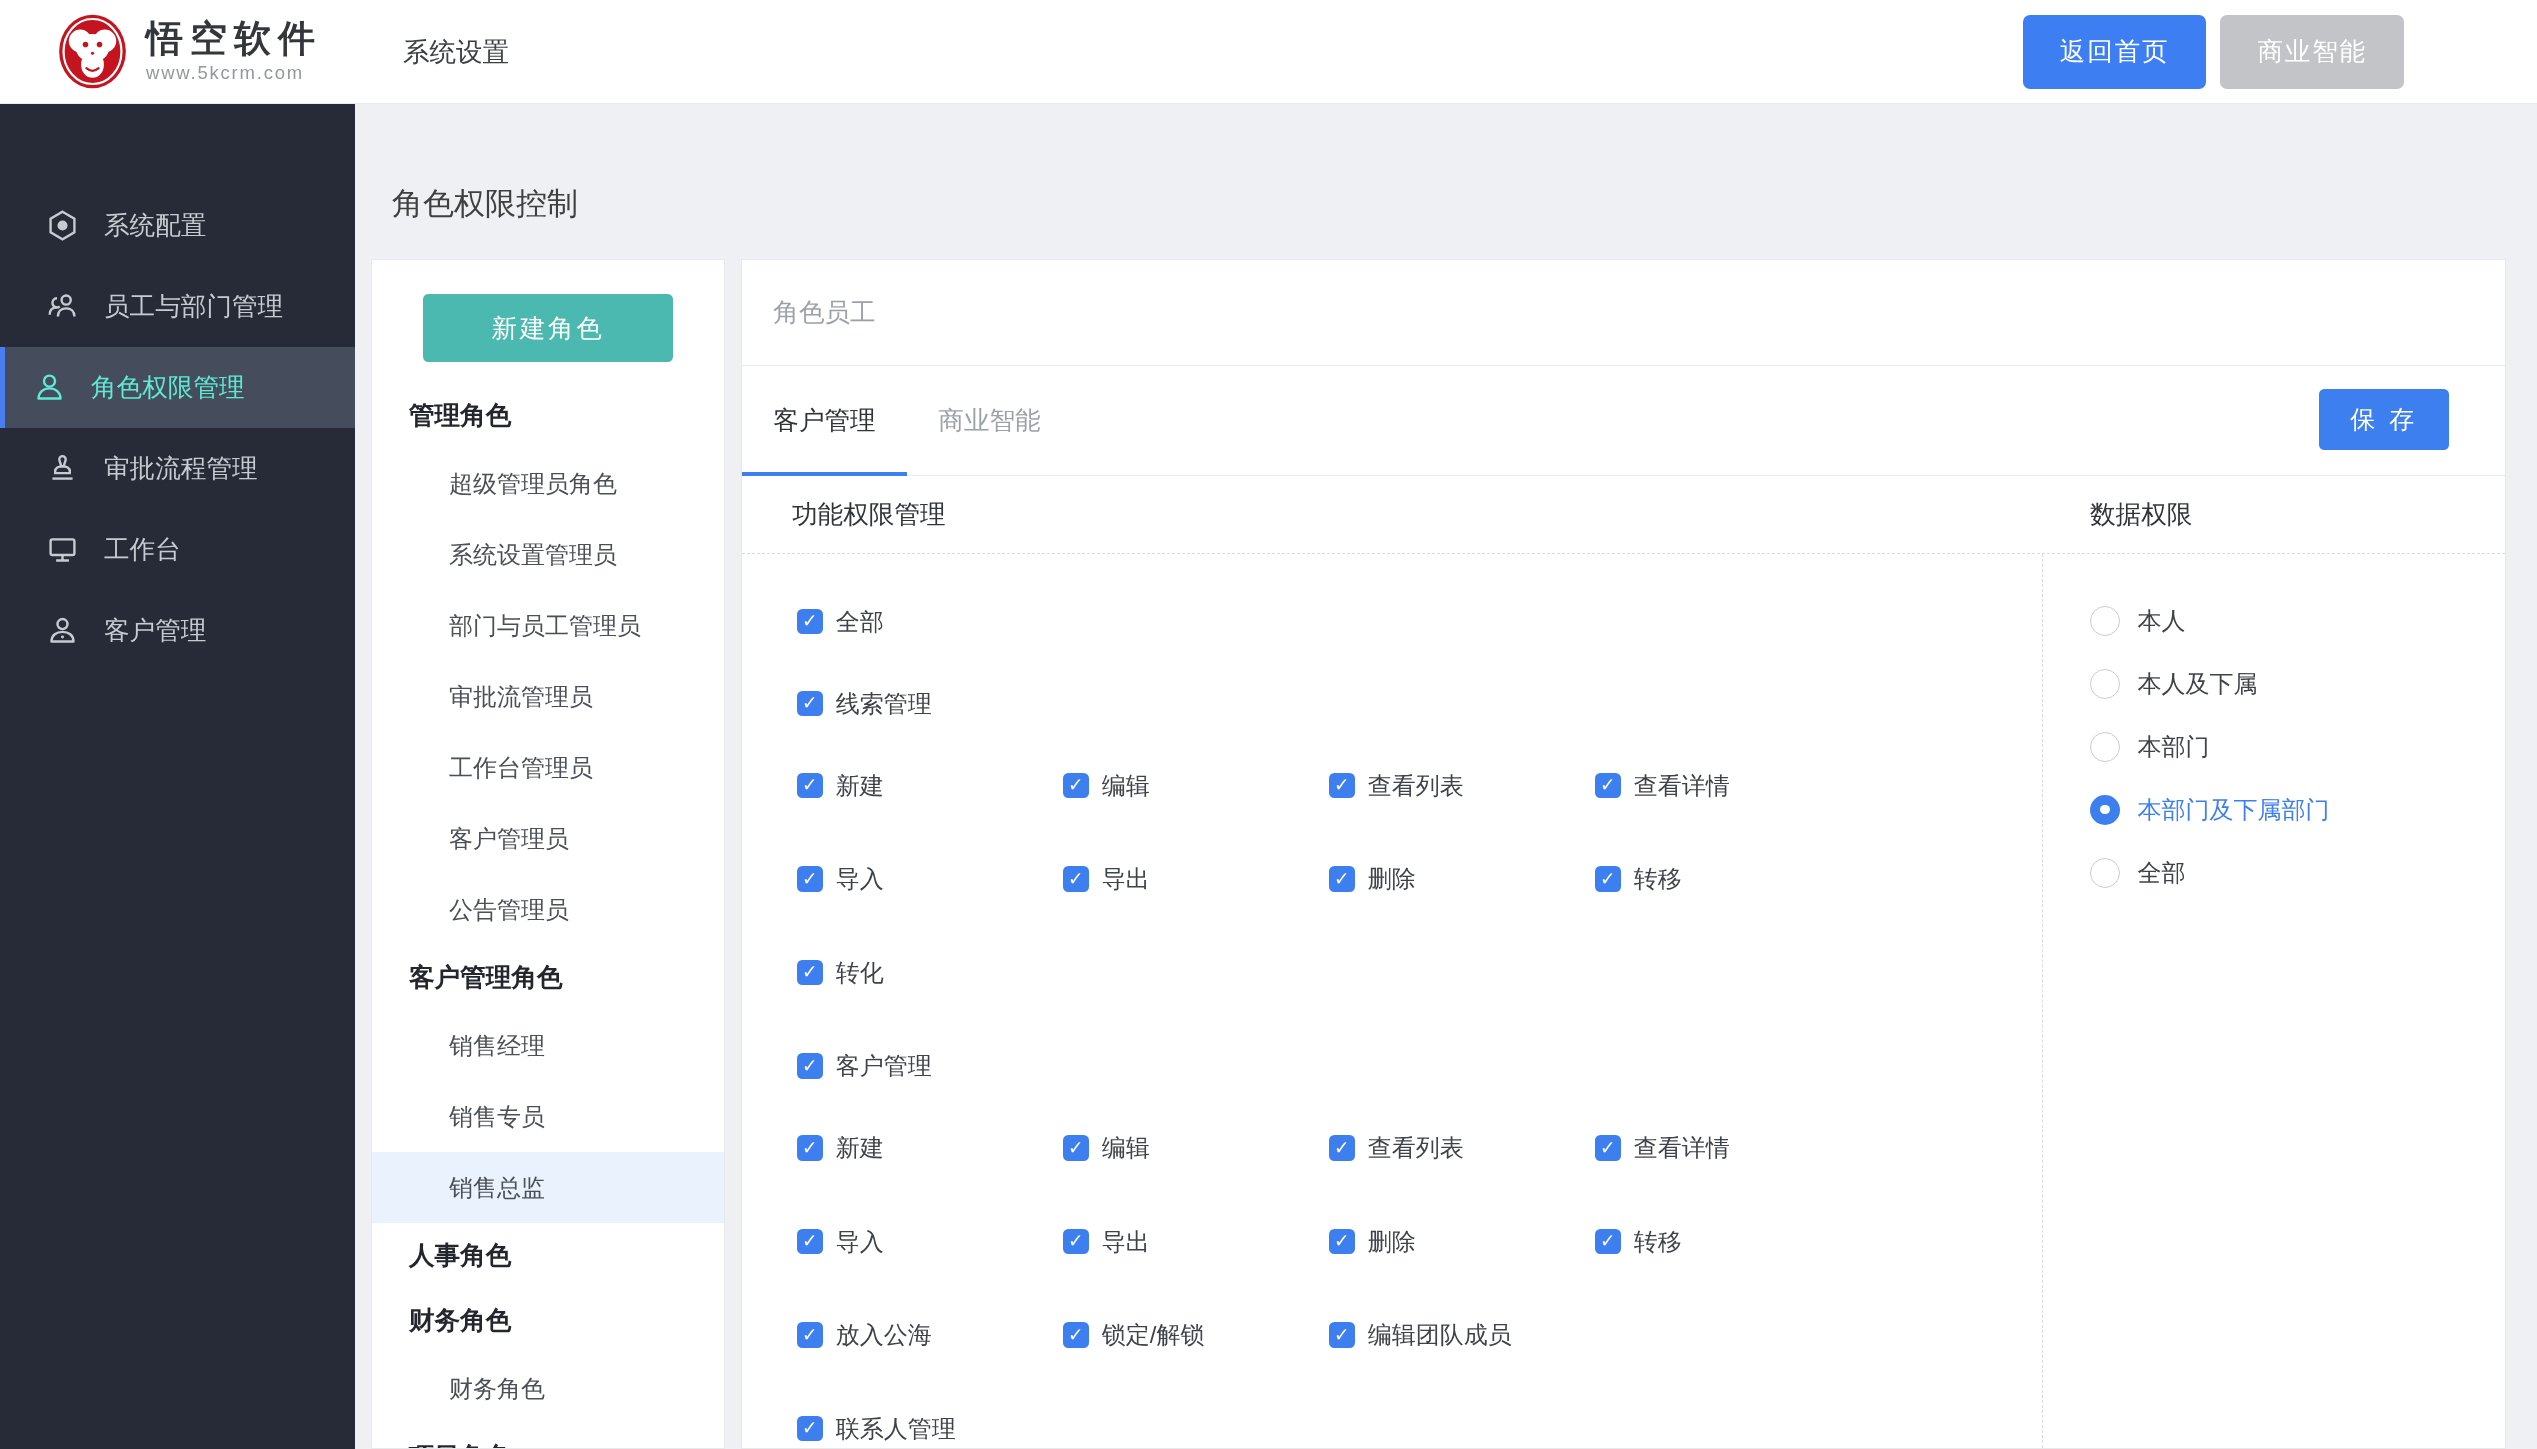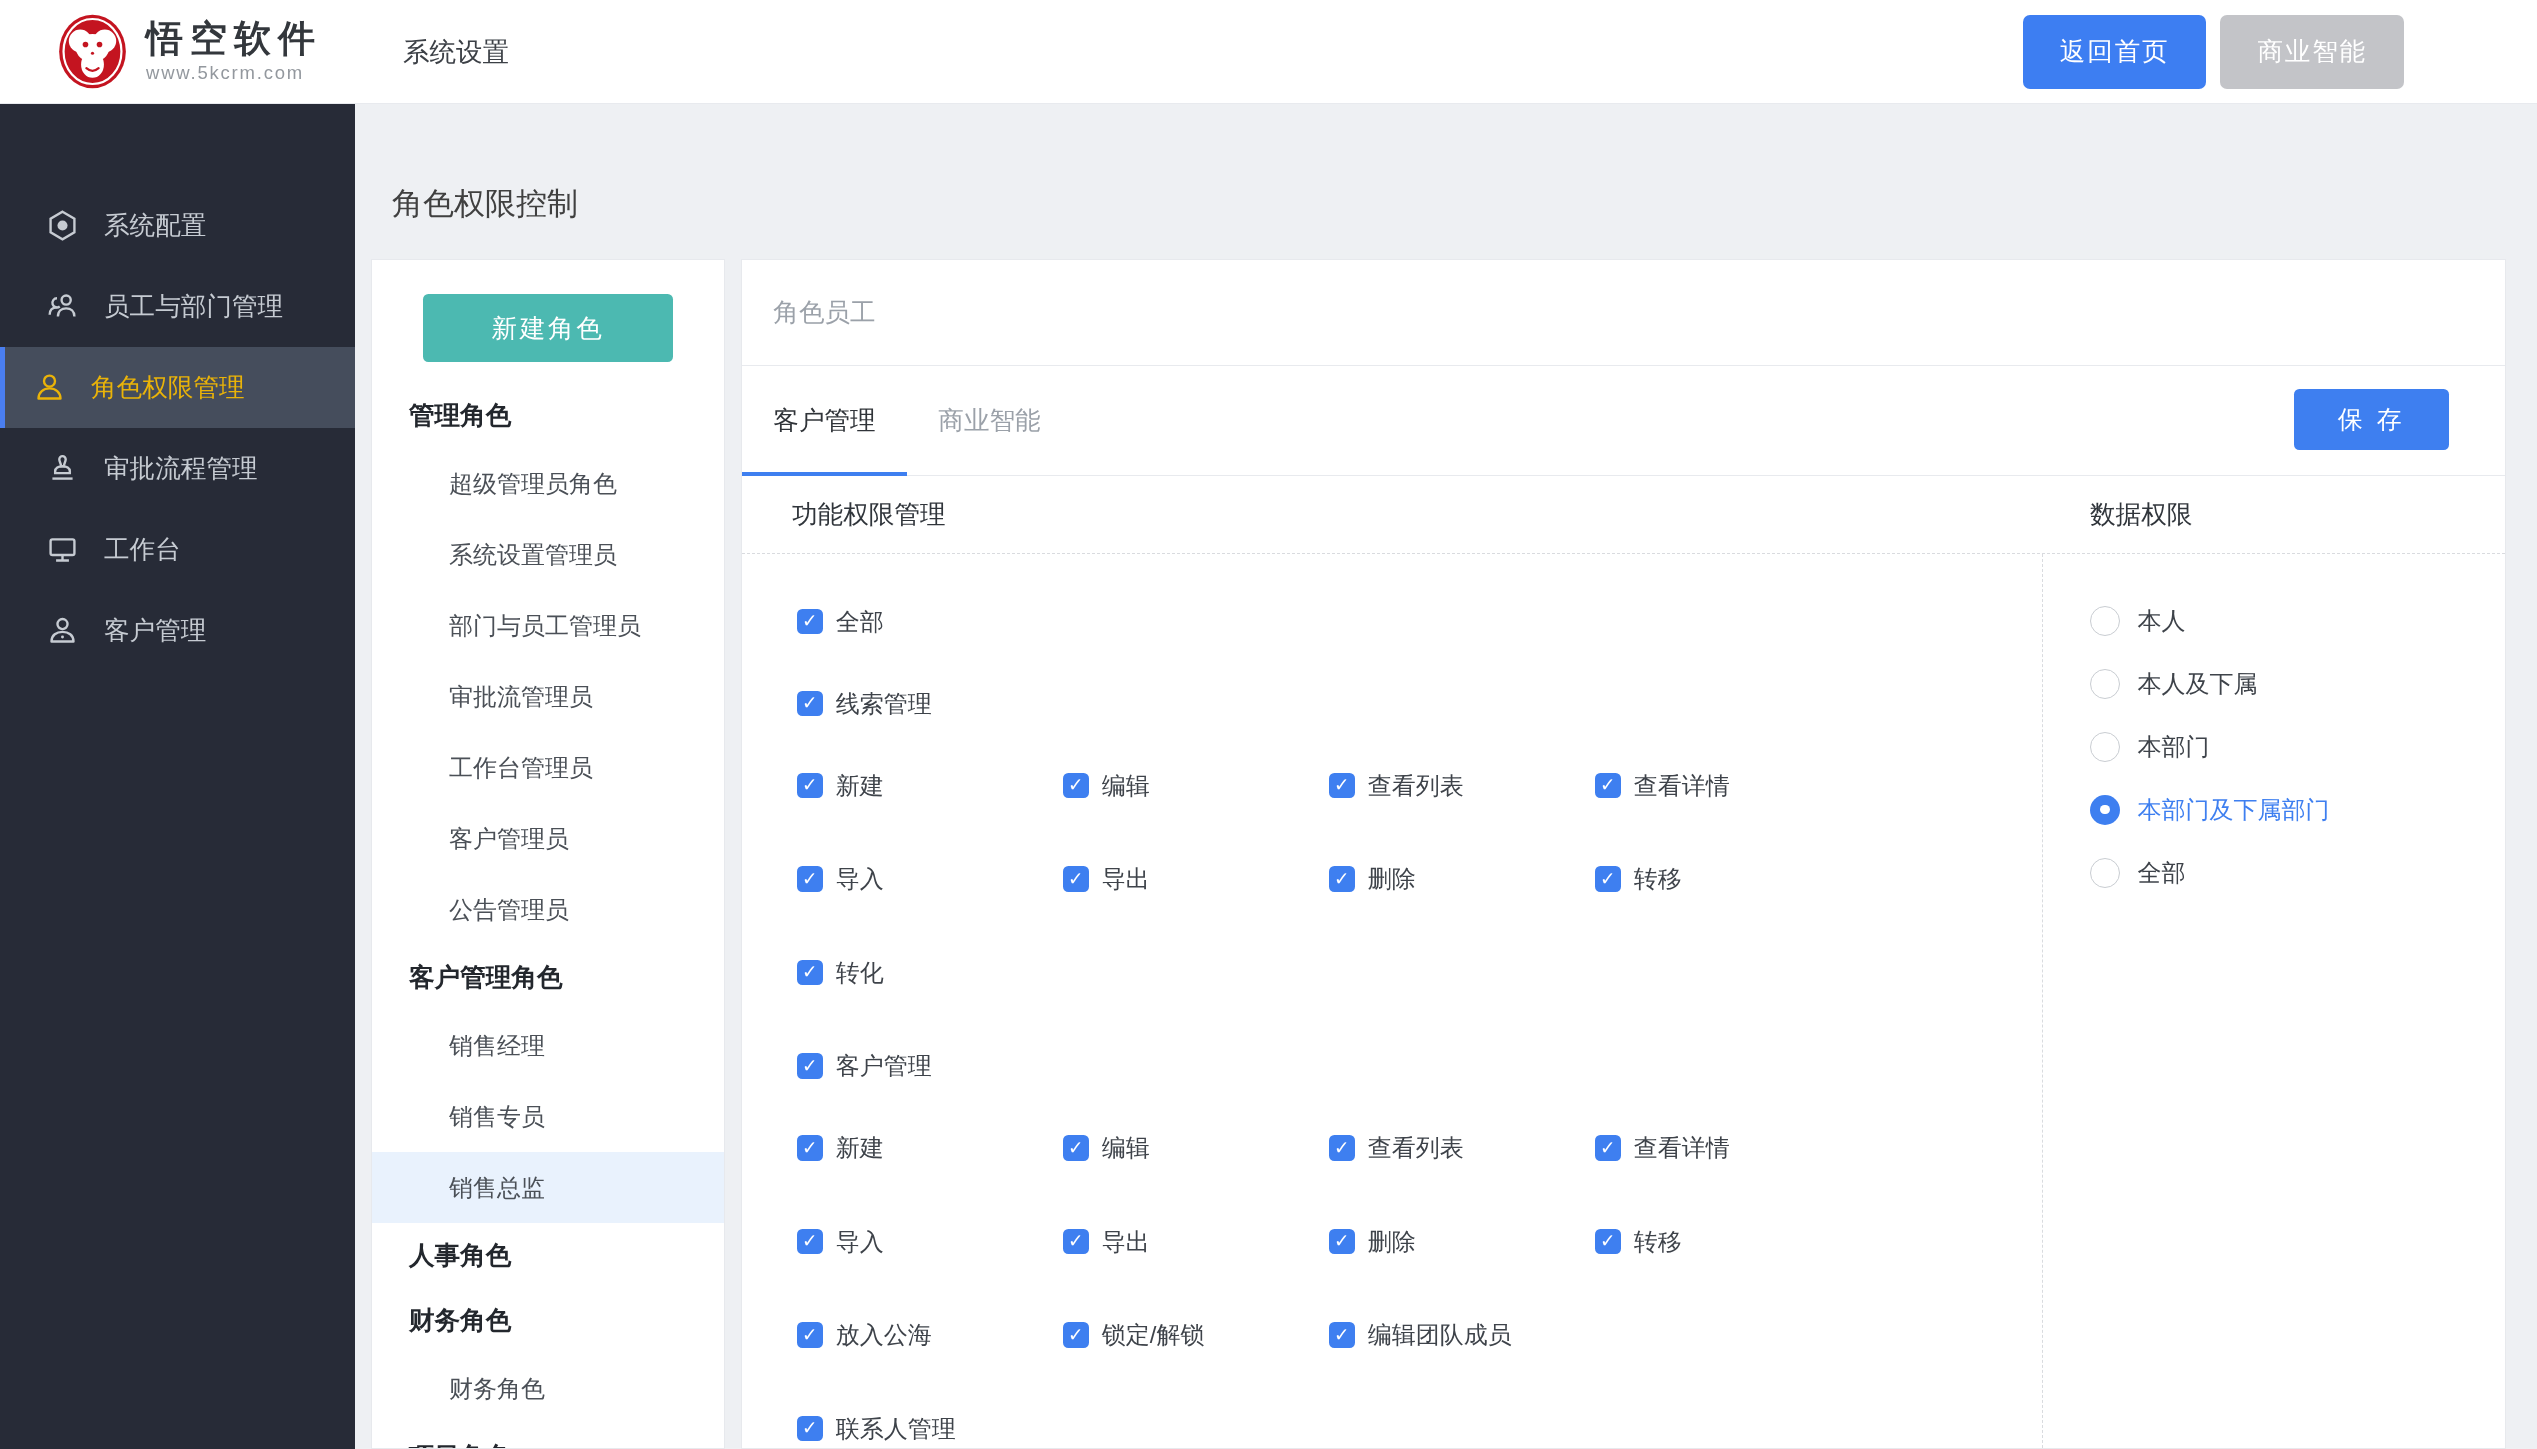--- a/index.html
+++ b/index.html
@@ -38,7 +38,7 @@
     border-left:5.3px solid transparent;color:#c6cbd2;font-size:25.6px;cursor:pointer;
   }
   .side-item svg{width:33px;height:33px;flex-shrink:0;}
-  .side-item.active{background:var(--sidebar-active);border-left-color:#4a7ef0;color:#eab308;padding-left:28px;}
+  .side-item.active{background:var(--sidebar-active);border-left-color:#4a7ef0;color:#5eead4;padding-left:28px;}
   .main{flex:1;display:flex;flex-direction:column;min-width:0;}
   .page-title{margin:79px 0 34px 37px;font-size:31px;font-weight:500;color:#404040;}
   .content-row{flex:1;display:flex;padding-left:16px;gap:16px;min-height:0;}

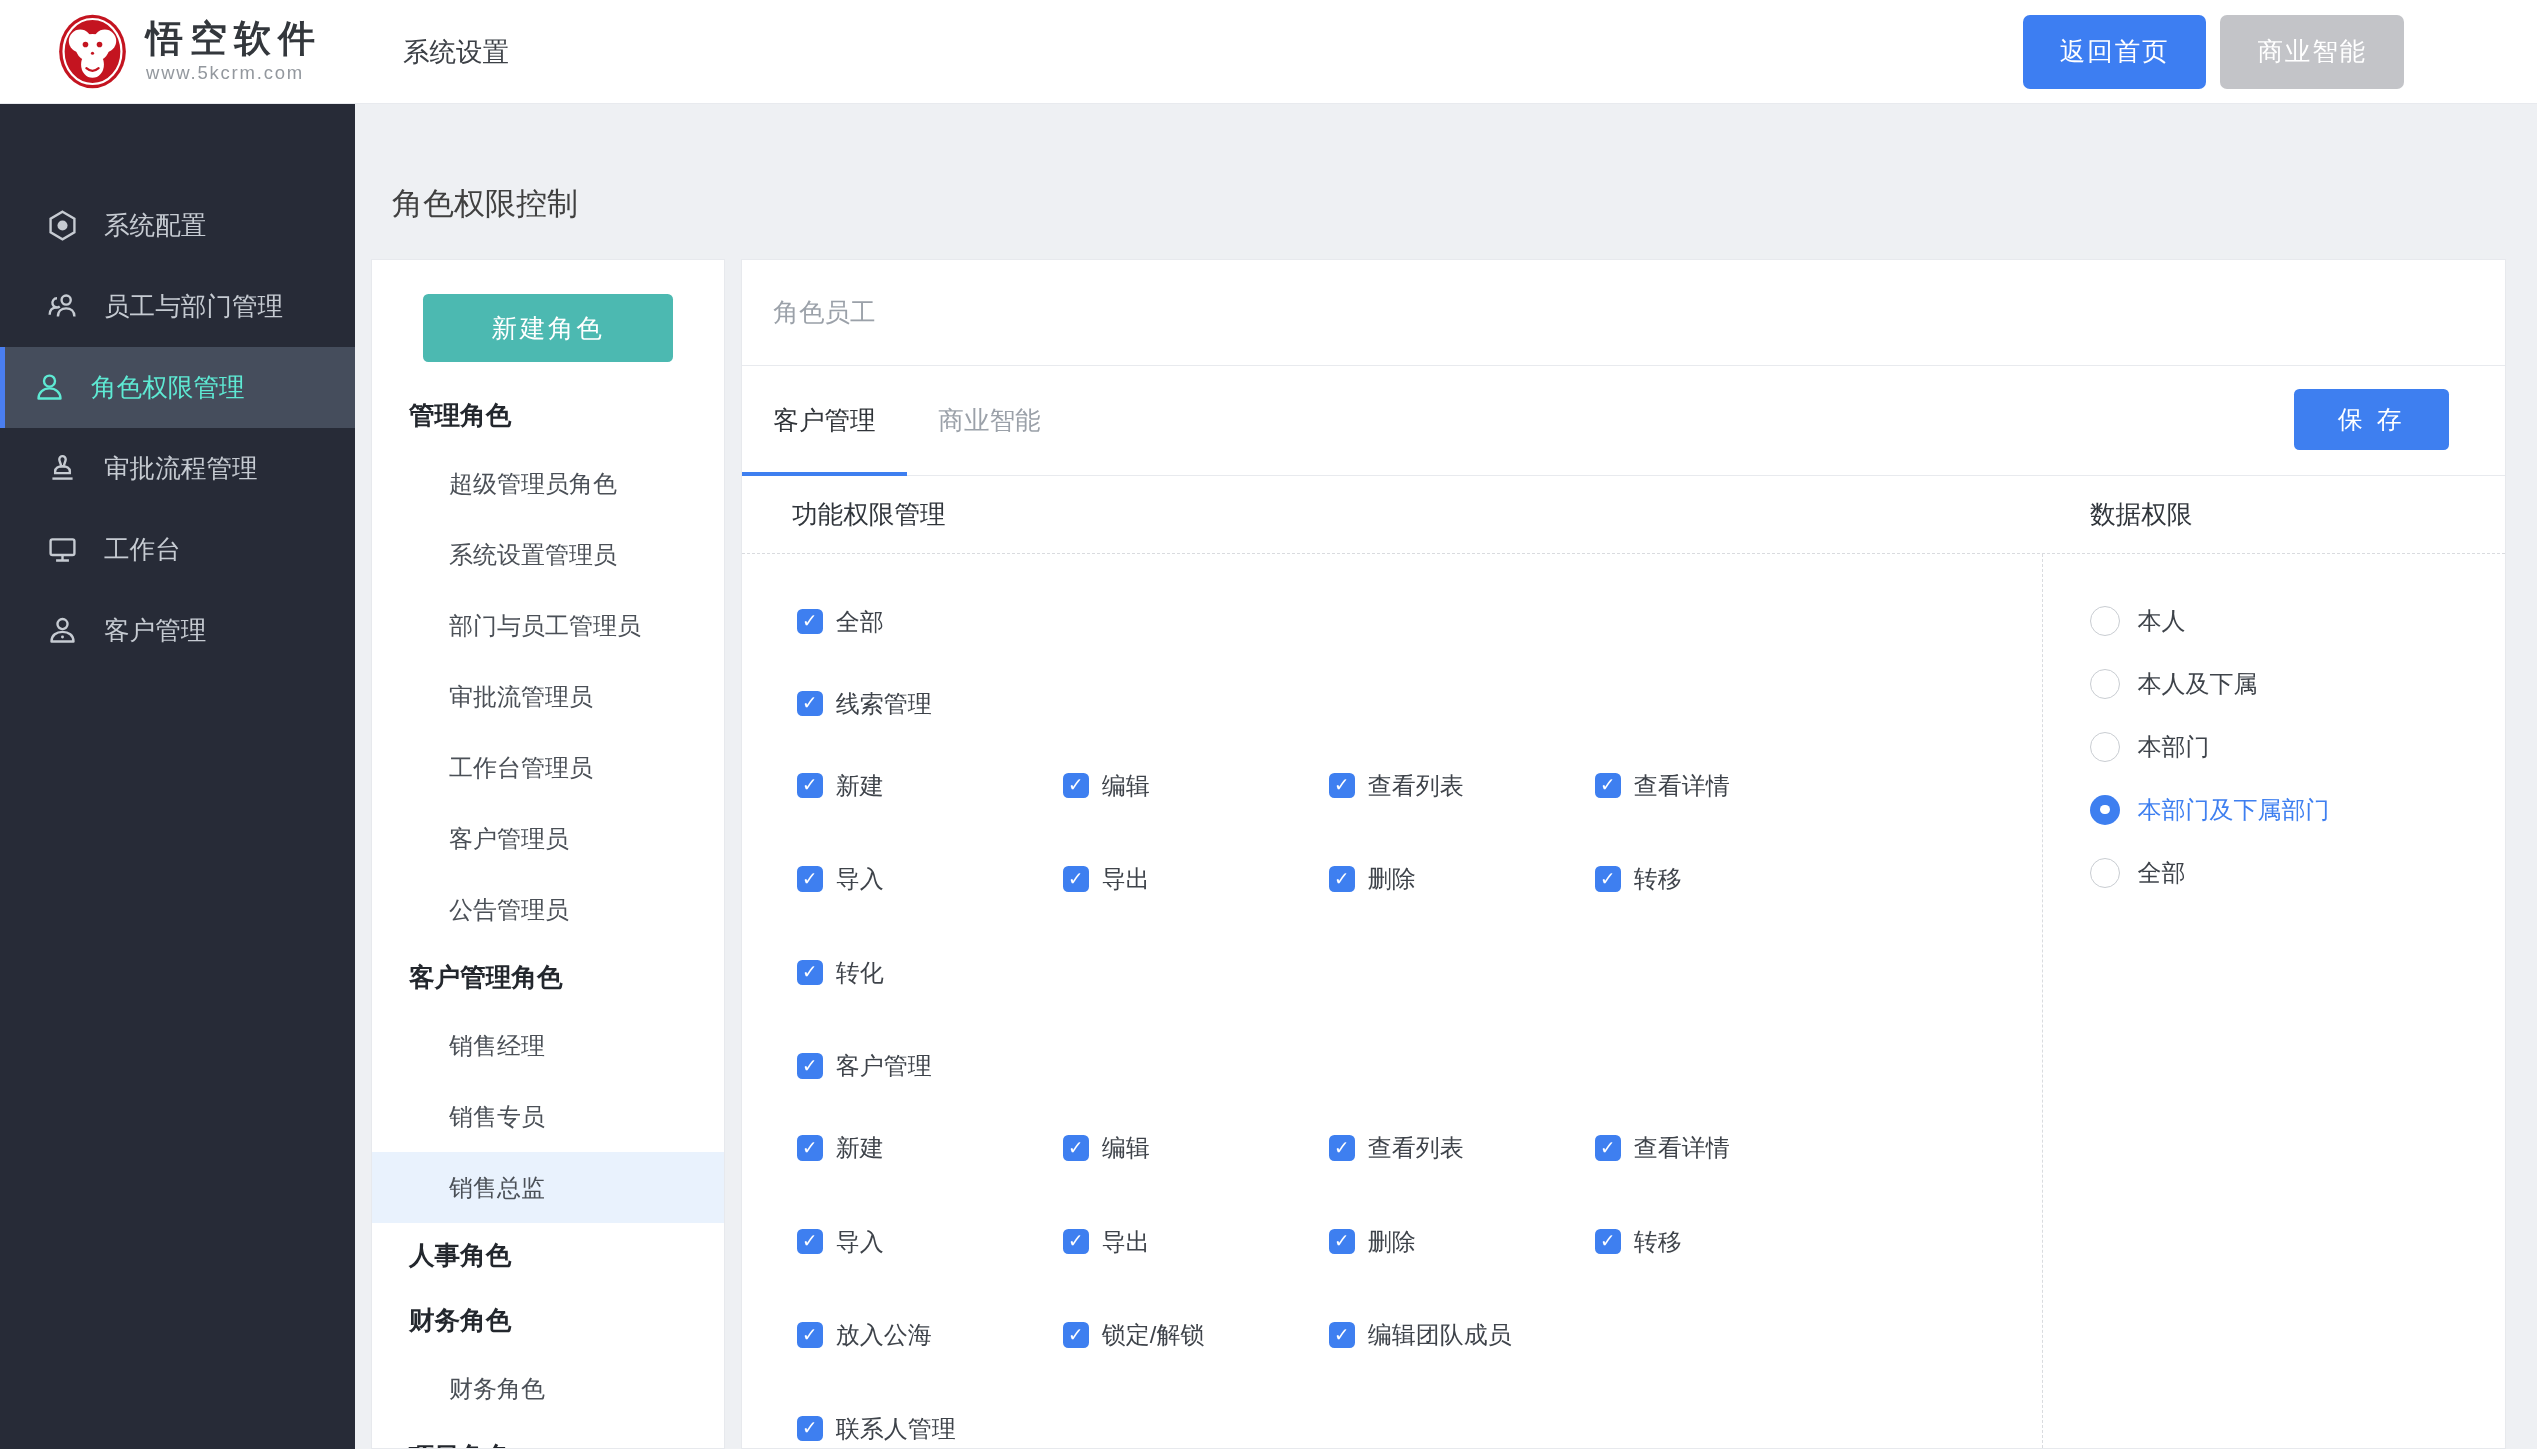--- a/index.html
+++ b/index.html
@@ -64,7 +64,7 @@
   .tab.active{color:#303439;}
   .tab.active::after{content:"";position:absolute;left:0;right:0;bottom:-0.9px;height:3.5px;background:var(--accent);}
   .subtabs-row{height:110px;border-bottom:0.9px solid var(--line);display:flex;position:relative;flex-shrink:0;}
-  .save-btn{position:absolute;right:56px;top:23px;width:155px;height:61px;border:none;
+  .save-btn{position:absolute;right:56px;top:23px;width:130px;height:61px;border:none;
     border-radius:5.3px;background:var(--accent);color:#fff;font-size:25px;
     font-family:inherit;cursor:pointer;letter-spacing:3.5px;}
   .section-row{height:78px;display:flex;border-bottom:0.9px dashed var(--dash);flex-shrink:0;}

